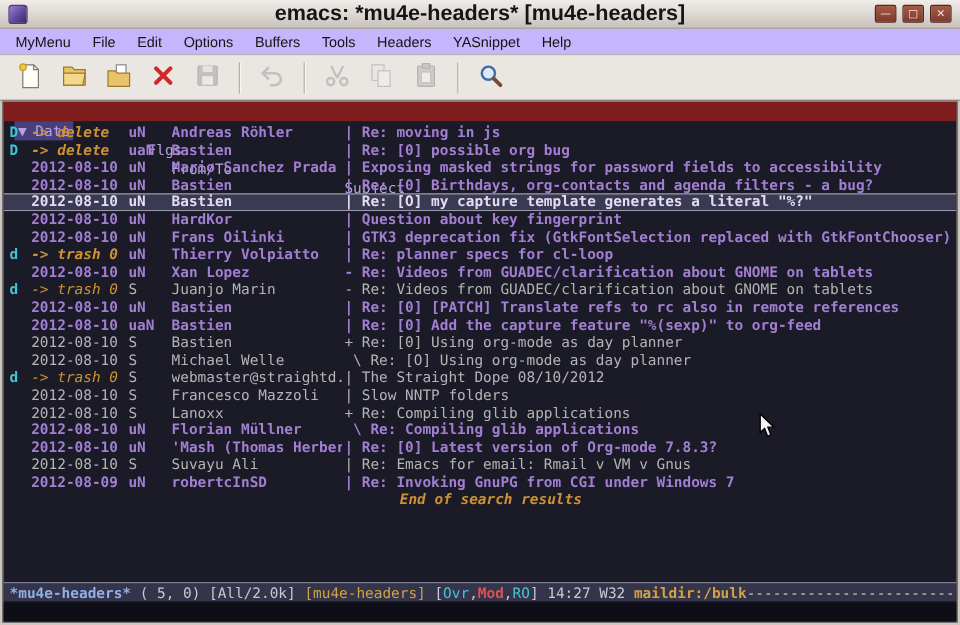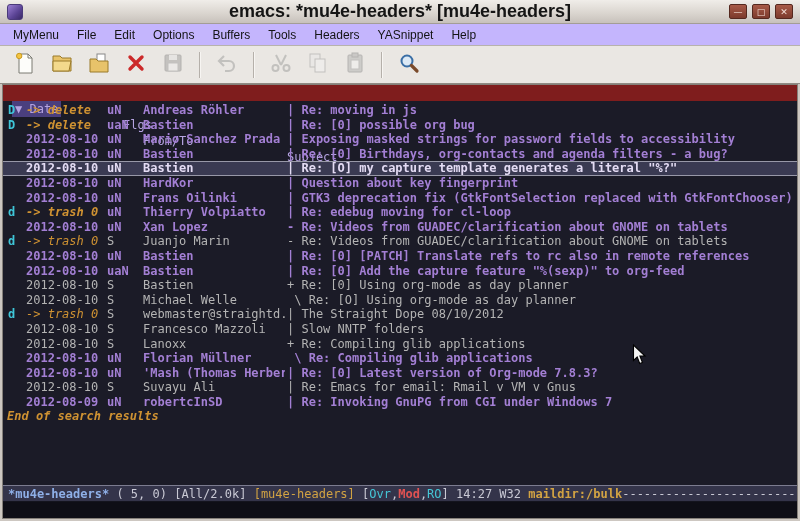--- a/index.html
+++ b/index.html
@@ -281,7 +281,7 @@
     <span class="c-date marked">-&gt; trash 0</span>
     <span class="c-flags">uN</span>
     <span class="c-from">Thierry Volpiatto</span>
-    <span class="c-subj">| Re: edebug moving for cl-loop</span>
+    <span class="c-subj">| Re: planner specs for cl-loop</span>
   </div>
 
   <div class="row unread">

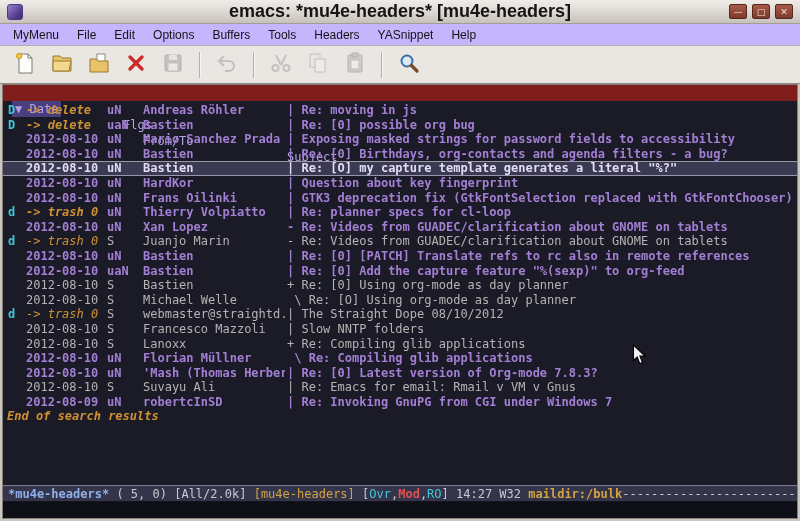--- a/index.html
+++ b/index.html
@@ -95,7 +95,7 @@
   .row.current span:not(.c-mark){ color:#e4dcf4; }
   .end-text{
     color:#cf9232; font-style:italic; font-weight:bold;
-    padding-left:4px; height:14.6px; line-height:14.6px;
+    padding-left:18px; height:14.6px; line-height:14.6px;text-align:center;
   }
 
   

